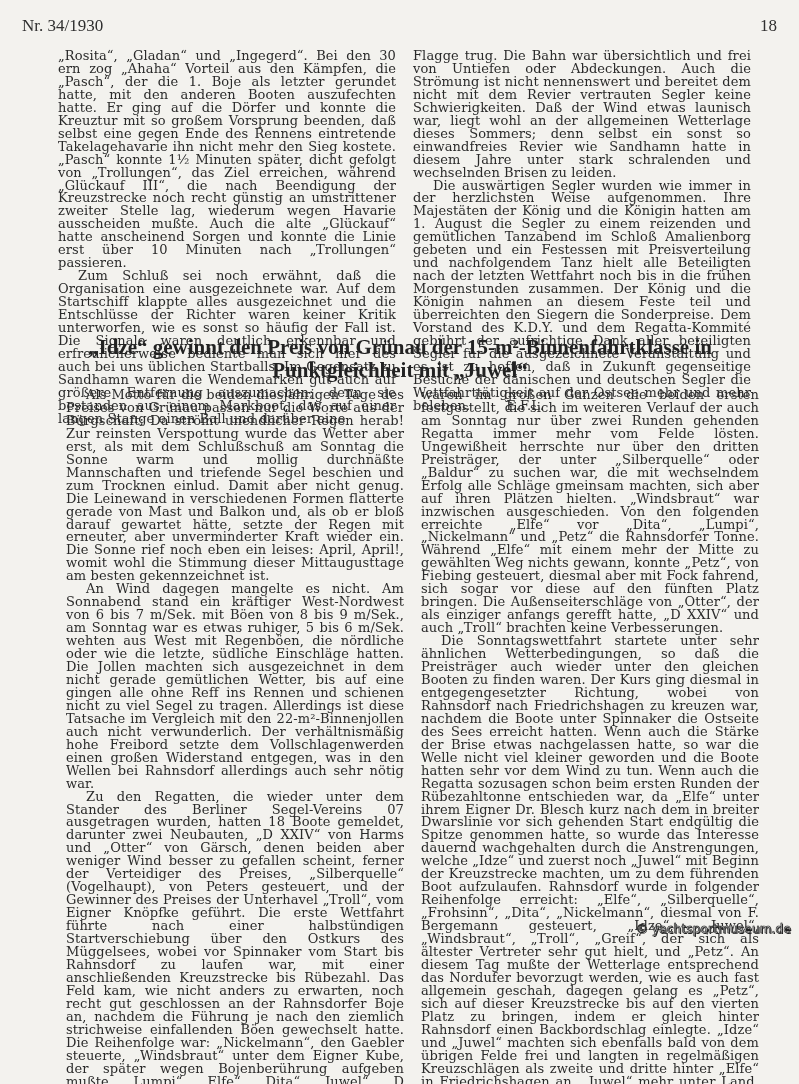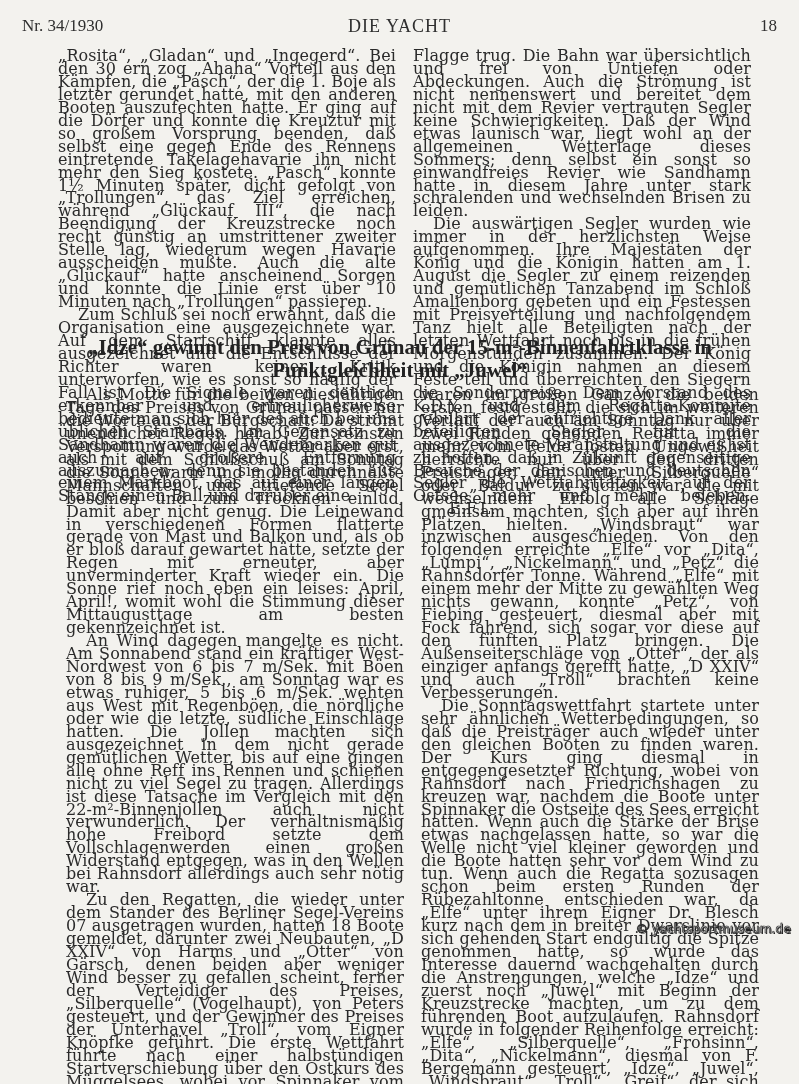--- a/index.html
+++ b/index.html
@@ -53,7 +53,6 @@
 
   <div class="header">
     <span class="issue">Nr. 34/1930</span>
-    <span class="title">DIE YACHT</span>
     <span class="pageno">18</span>
   </div>
 

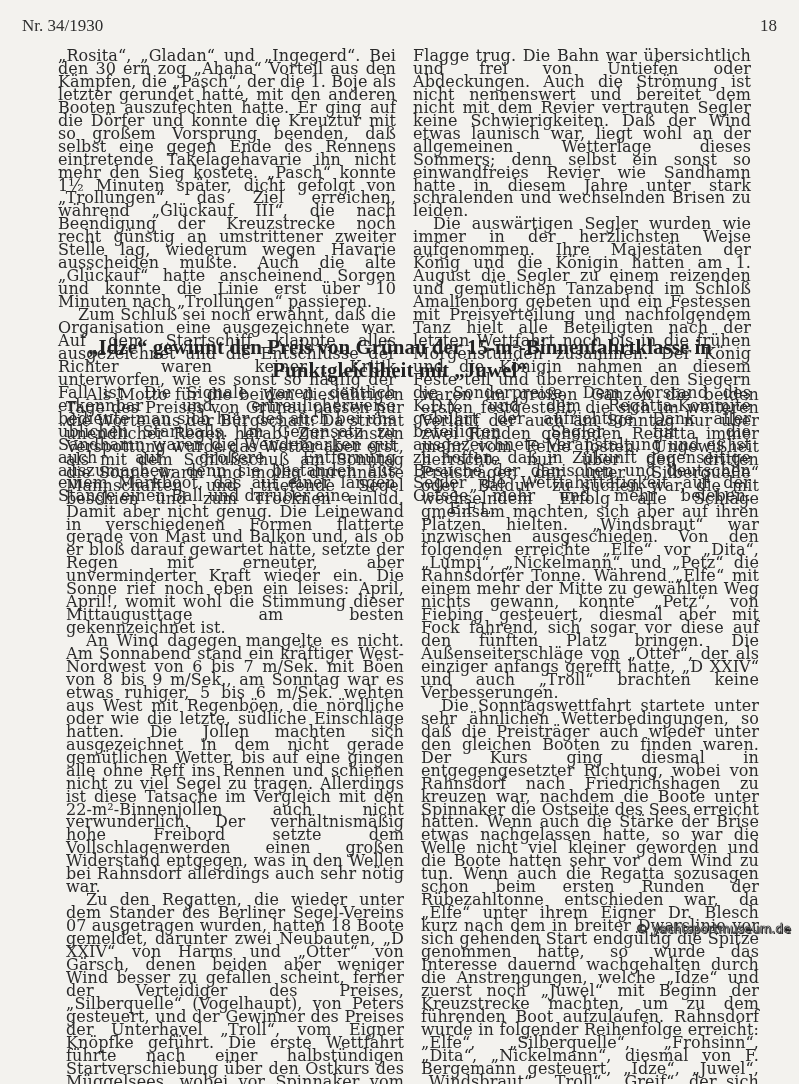--- a/index.html
+++ b/index.html
@@ -24,7 +24,7 @@
   .top-cols { left: 58px; top: 50px; width: 693px; height: 285px; }
   .bot-cols { left: 66px; top: 389px; width: 693px; height: 660px; }
   .col {
-    flex: 1 1 0; font-size: 16px; line-height: 12.95px;
+    flex: 1 1 0; font-size: 13px; line-height: 12.95px;
     text-align: justify; hyphens: manual;
     letter-spacing: 0.1px;
   }

